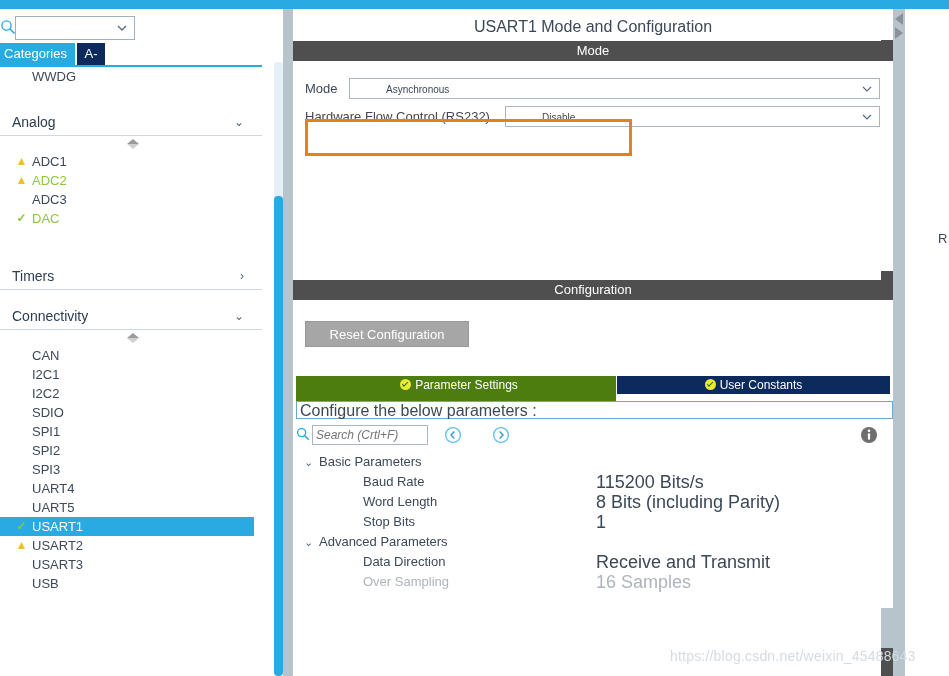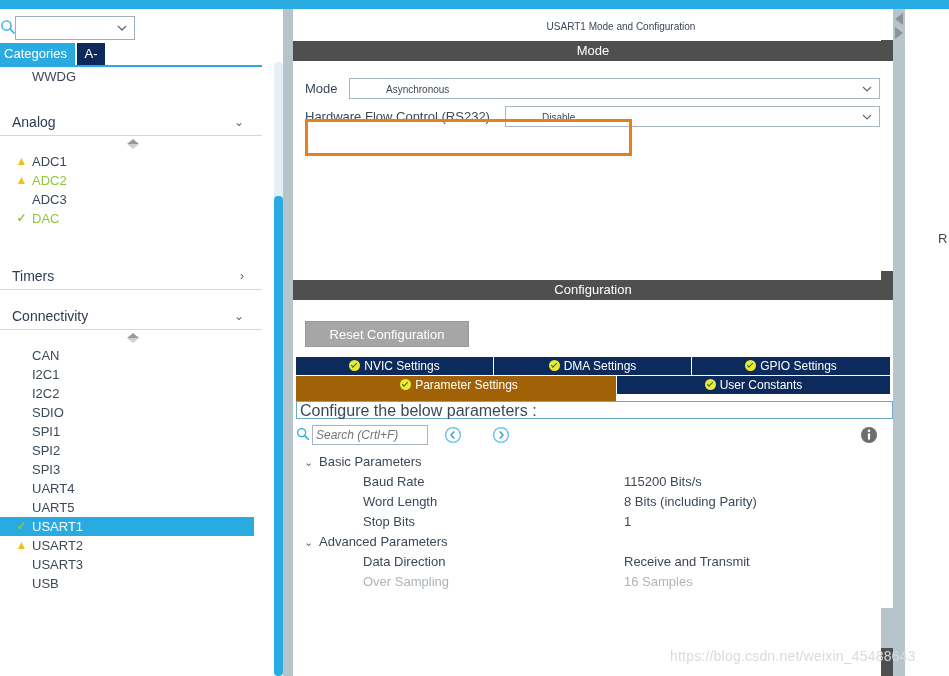--- a/index.html
+++ b/index.html
@@ -134,8 +134,8 @@
     background: #ffffff;
   }
   .panel-title {
-    position: absolute; left: 0; top: 5px; width: 656px; height: 26px;
-    text-align: center; line-height: 26px; font-size: 10px; color: #3c4858;
+    position: absolute; left: 0; top: 5px; width: 600px; height: 26px;
+    text-align: center; line-height: 26px; font-size: 16px; color: #3c4858;
   }
   .section-bar {
     position: absolute; left: 0; width: 600px; height: 20px;

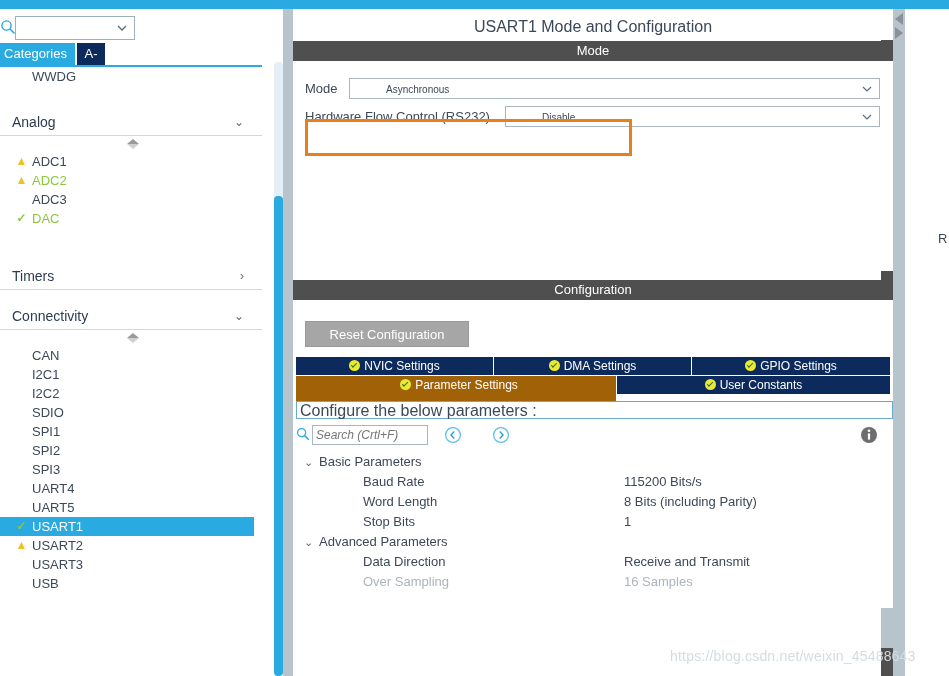--- a/index.html
+++ b/index.html
@@ -460,17 +460,6 @@
 
       <div class="reset-btn">Reset Configuration</div>
 
-      <div class="tabs-row1">
-        <div class="cfg-tab" style="left:0; width:197px;">
-          <span class="dot"></span><span>NVIC Settings</span>
-        </div>
-        <div class="cfg-tab" style="left:198px; width:197px;">
-          <span class="dot"></span><span>DMA Settings</span>
-        </div>
-        <div class="cfg-tab" style="left:396px; width:198px;">
-          <span class="dot"></span><span>GPIO Settings</span>
-        </div>
-      </div>
 
       <div class="tabs-row2">
         <div class="cfg-tab active" style="left:0; width:320px;">

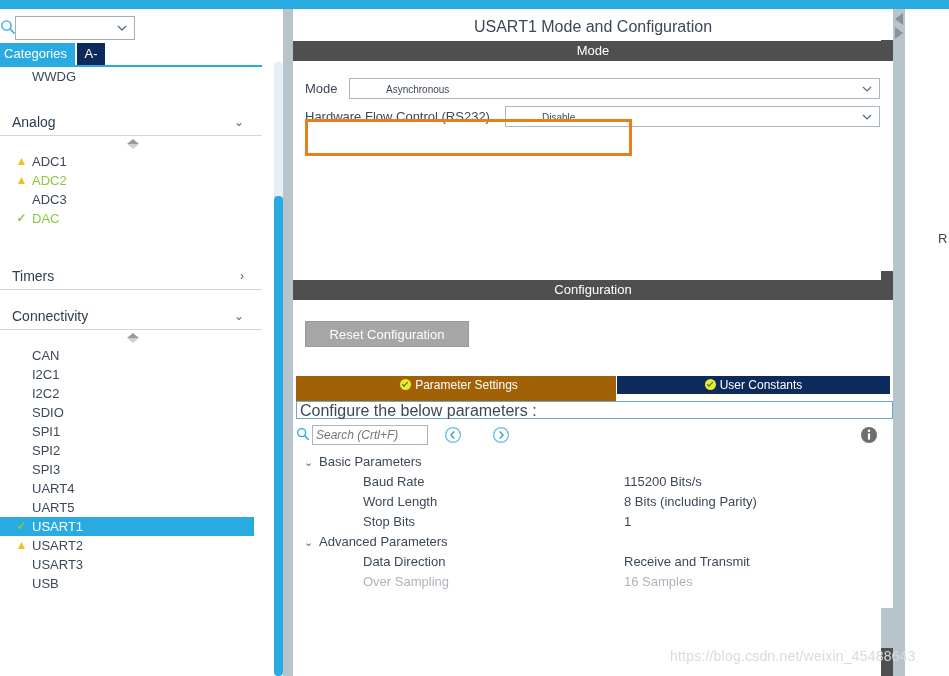--- a/index.html
+++ b/index.html
@@ -187,7 +187,7 @@
     font-size: 12px; text-align: center; line-height: 18px;
     white-space: nowrap;
   }
-  .cfg-tab.active { background: #a16207; height: 32px; line-height: 19px; padding-left: 6px; }
+  .cfg-tab.active { background: #4d7c0f; height: 32px; line-height: 19px; padding-left: 6px; }
   .cfg-tab .dot {
     display: inline-block; width: 11px; height: 11px; border-radius: 50%;
     background: #eaea33; vertical-align: -1px; margin-right: 4px;

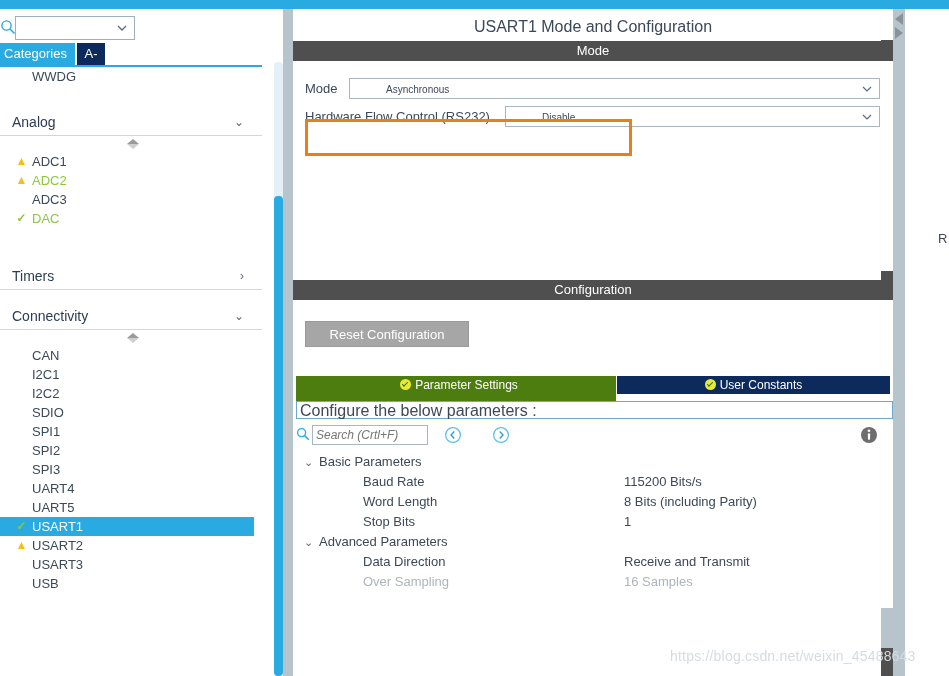--- a/index.html
+++ b/index.html
@@ -240,7 +240,7 @@
   }
   .tree-row .pval {
     position: absolute; left: 300px; top: 0; line-height: 20px;
-    font-size: 13px; color: #3c4858; white-space: nowrap; margin-left: 28px;
+    font-size: 18px; color: #3c4858; white-space: nowrap;
   }
   .tree-row.disabled .pname, .tree-row.disabled .pval { color: #adb4bb; }
 

